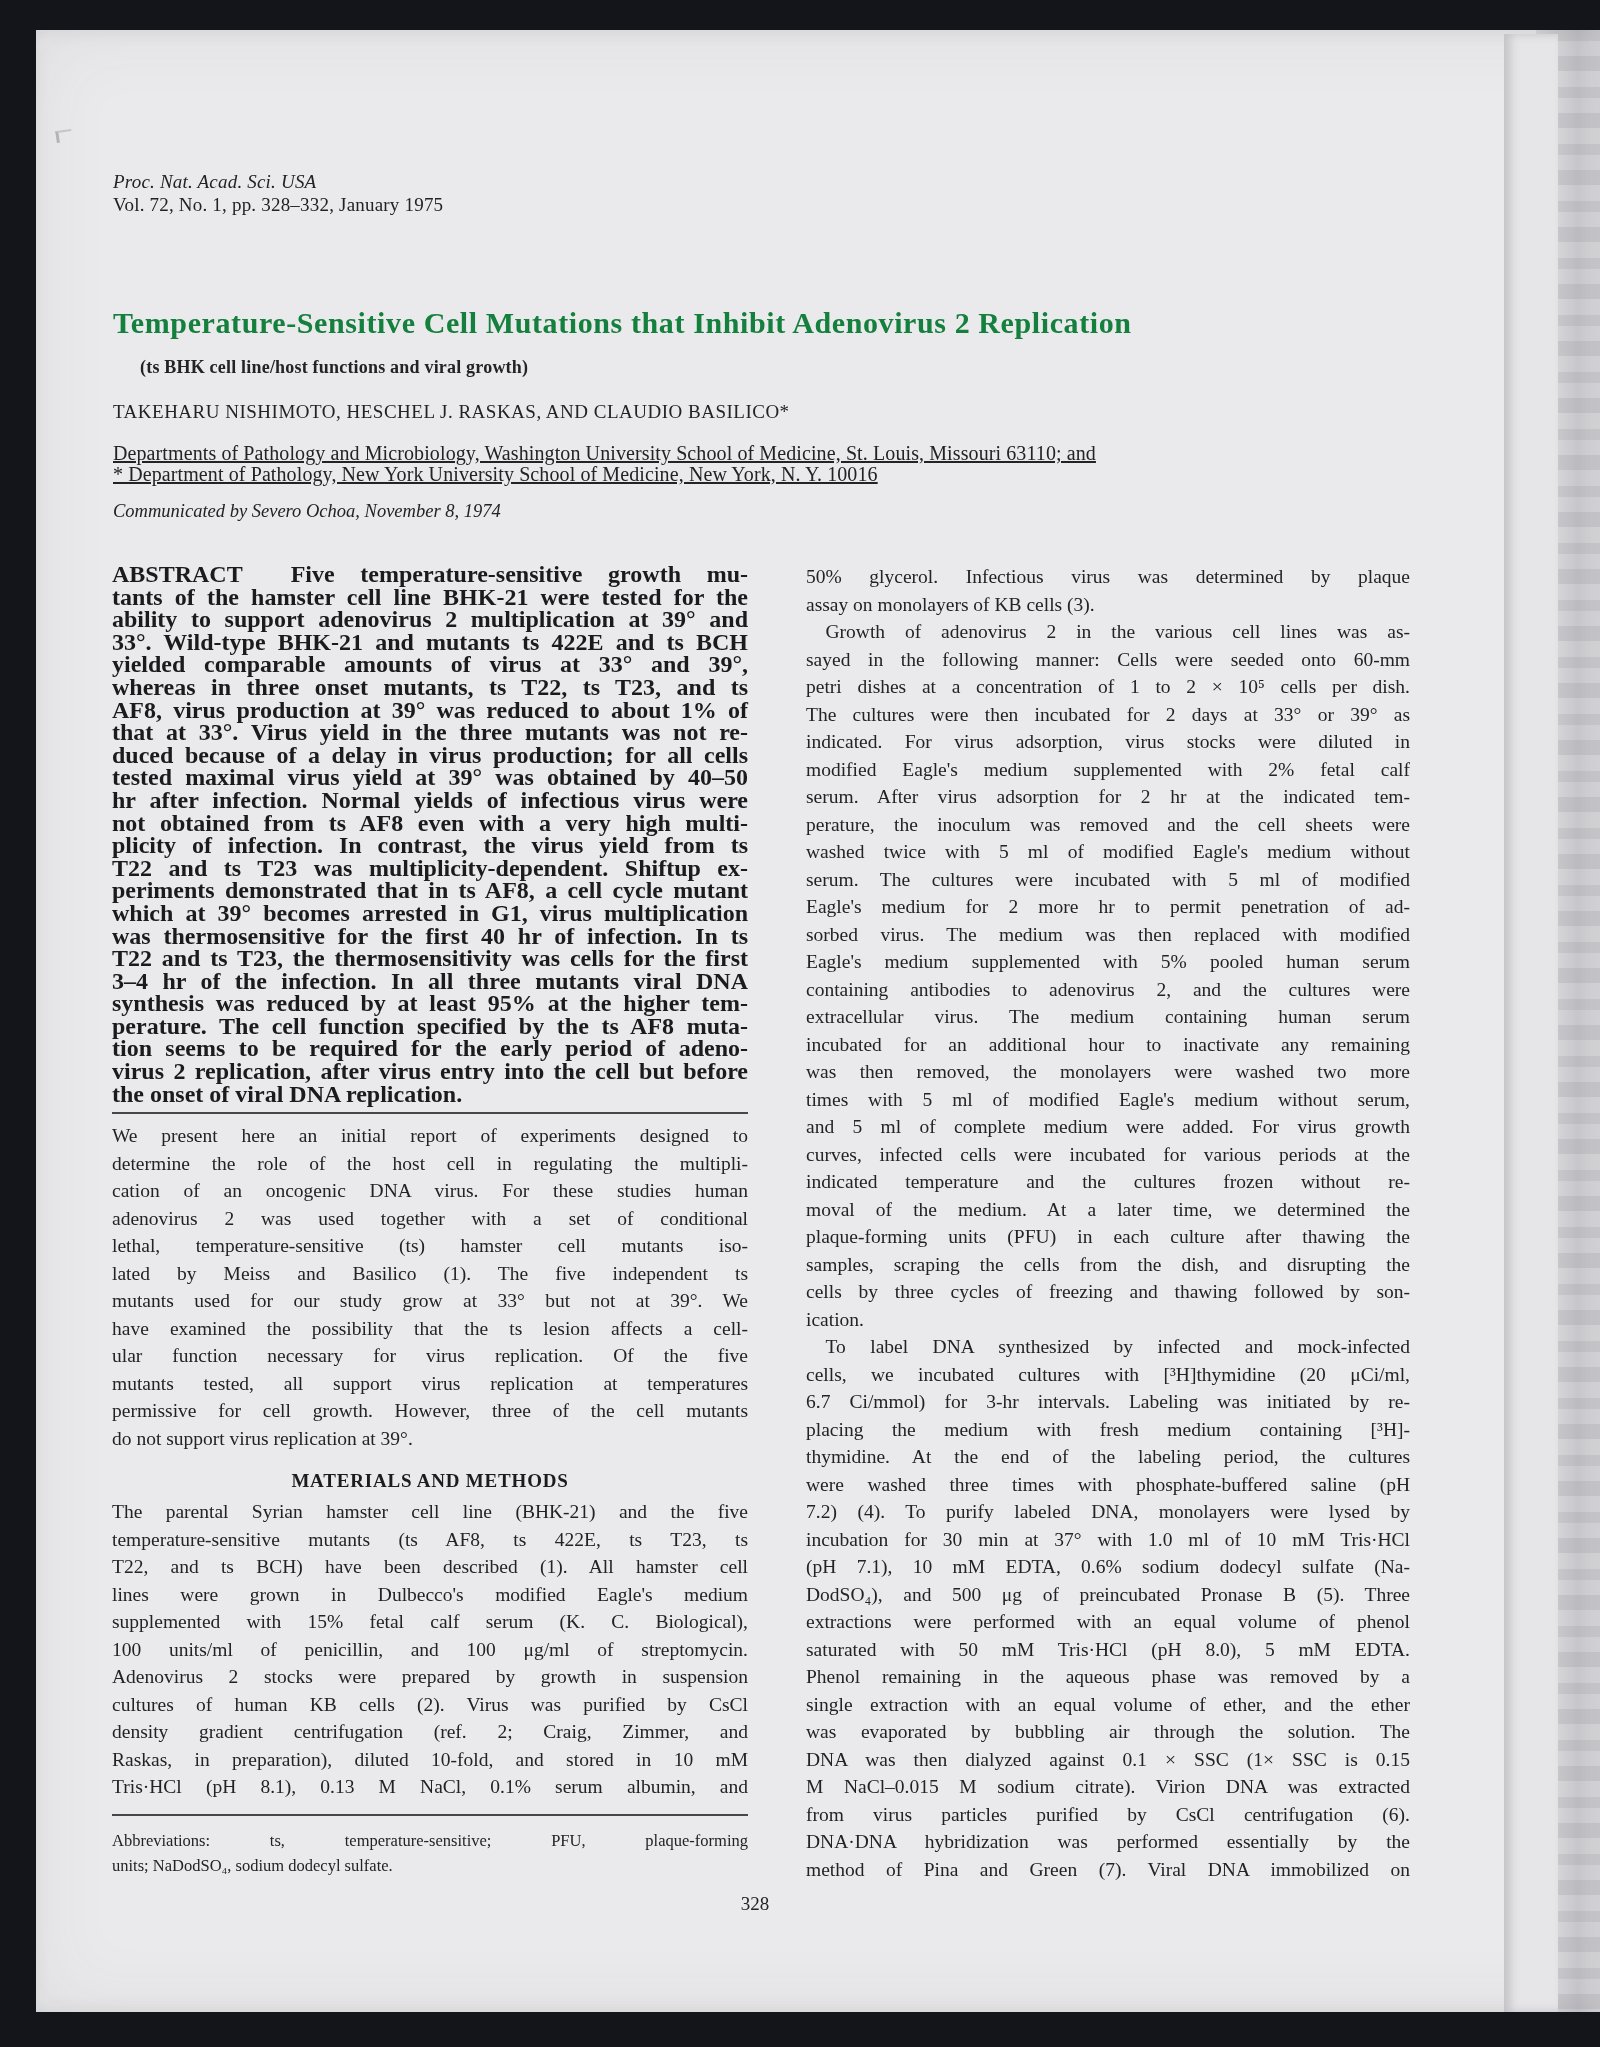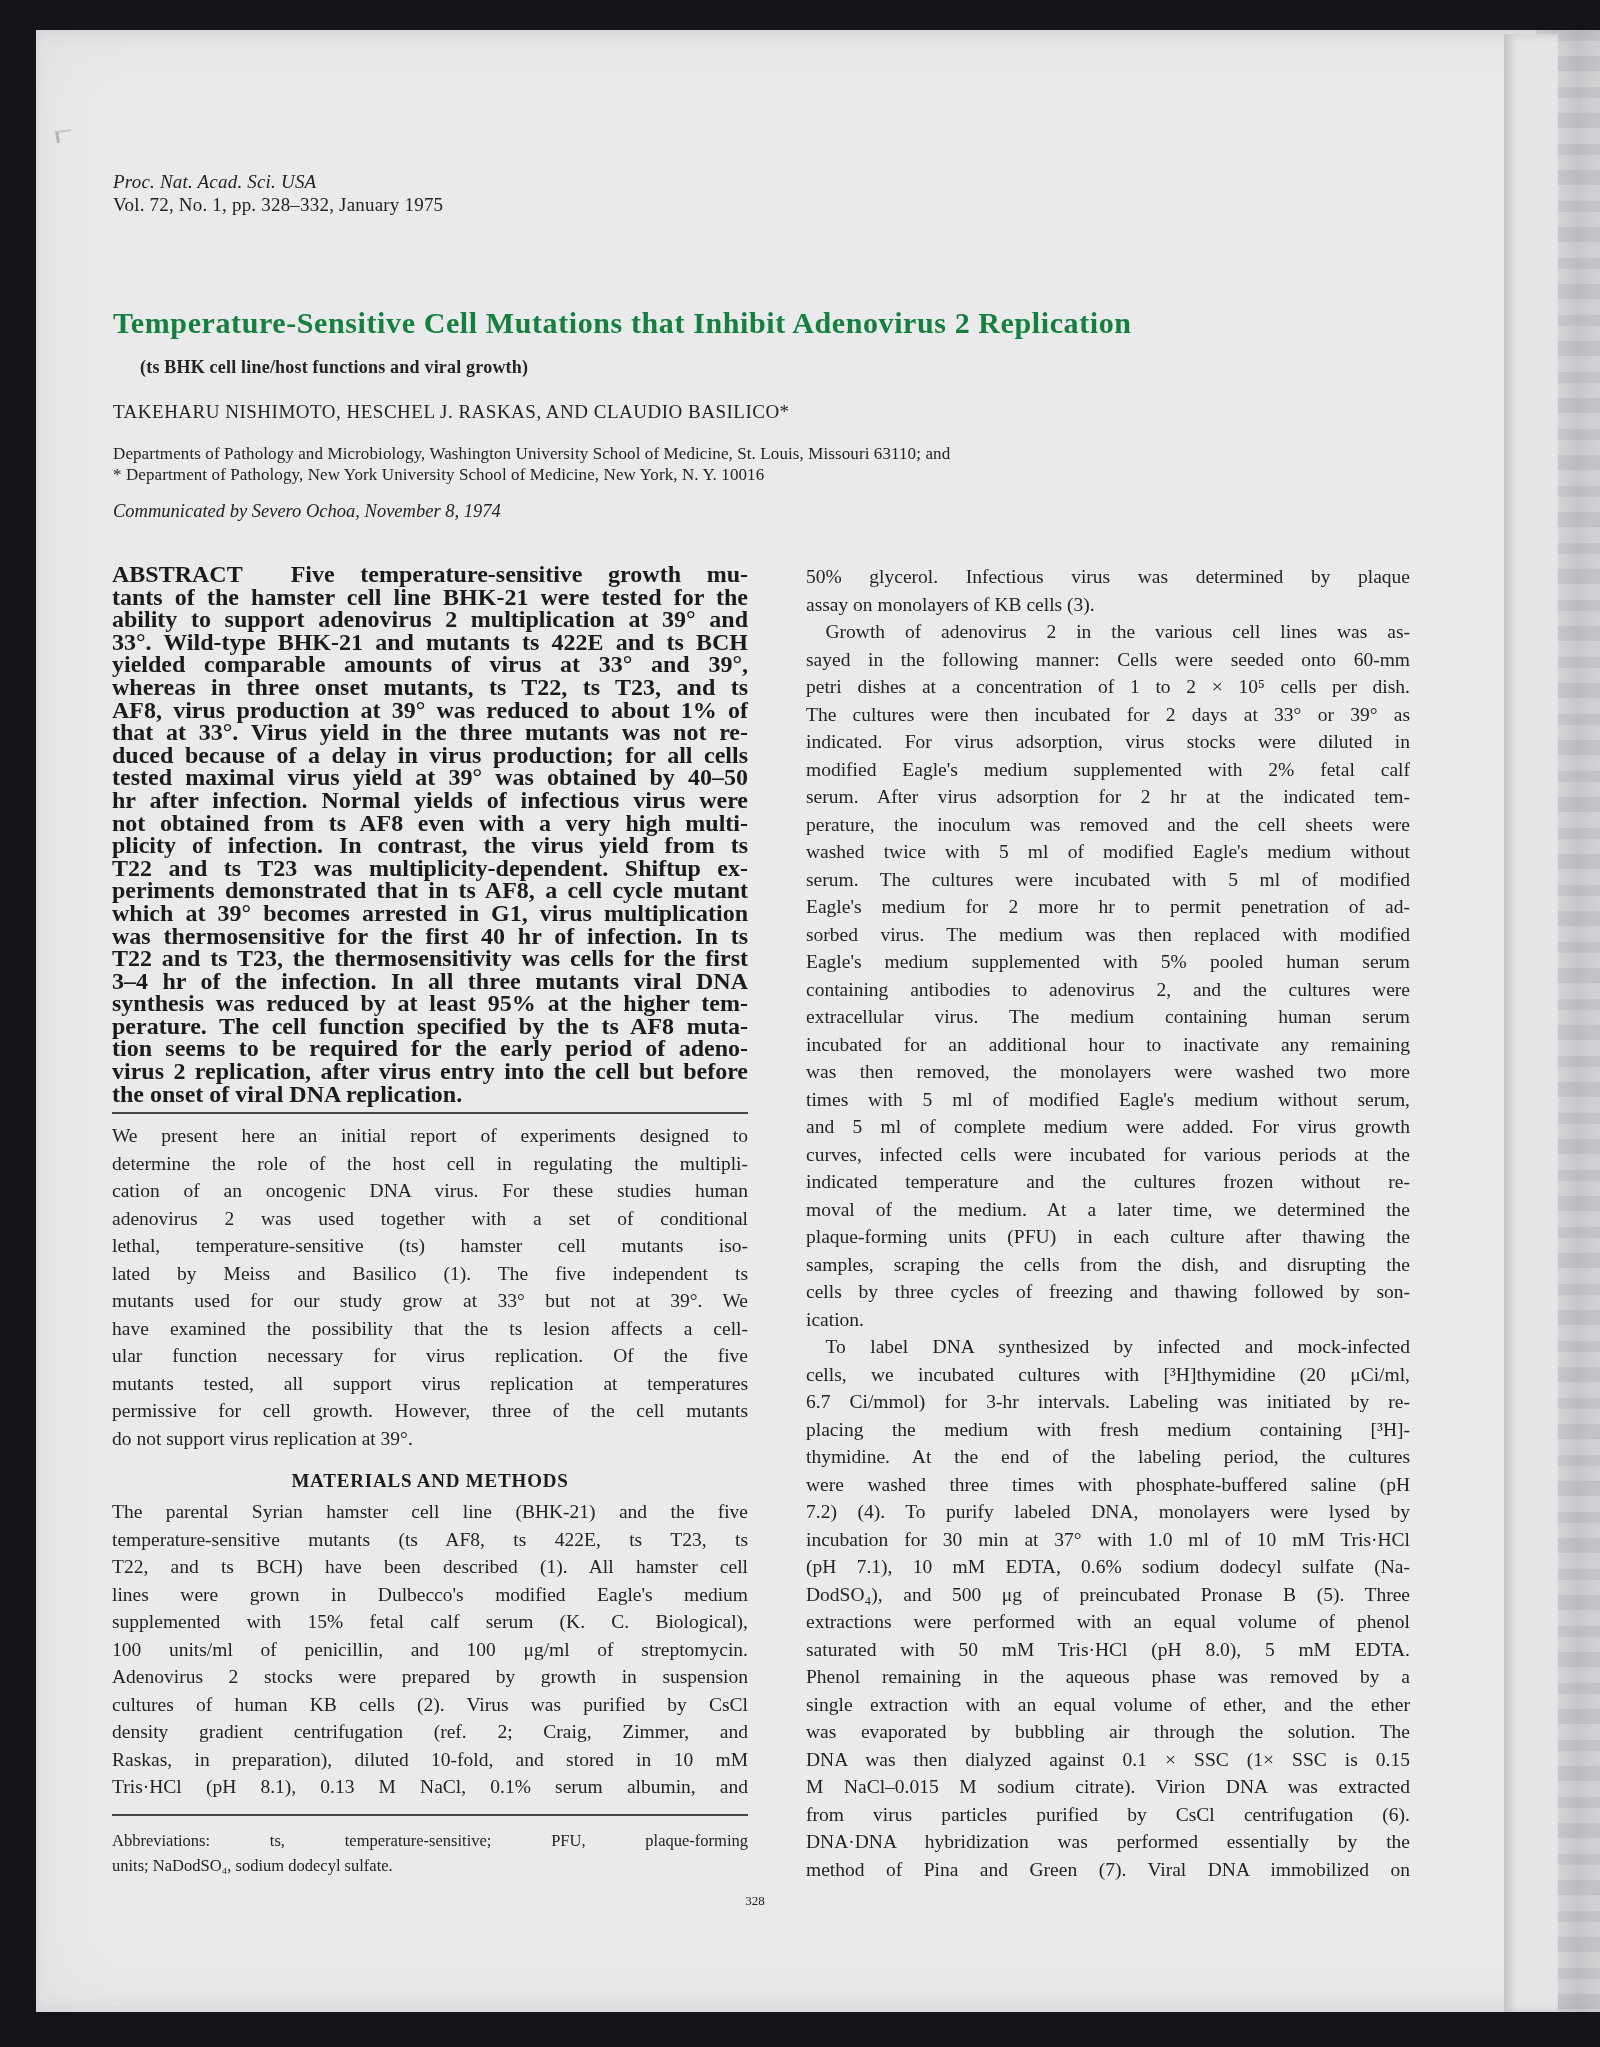--- a/index.html
+++ b/index.html
@@ -54,7 +54,7 @@
   }
   .paper-subtitle{left:104px; top:327px; font-size:18px; font-weight:bold; letter-spacing:.2px;}
   .authors-line{left:77px; top:371px; font-size:19px; letter-spacing:.5px;}
-  .affil{left:77px; font-size:17px; line-height:21px; letter-spacing:.1px;}
+  .affil{left:77px; font-size:20px; line-height:21px; letter-spacing:.1px;text-decoration:underline;}
   .communicated-line{left:77px; top:471px; font-size:18.5px;}
   .col{position:absolute; width:636px;}
   .leftcol-x{left:76px;}

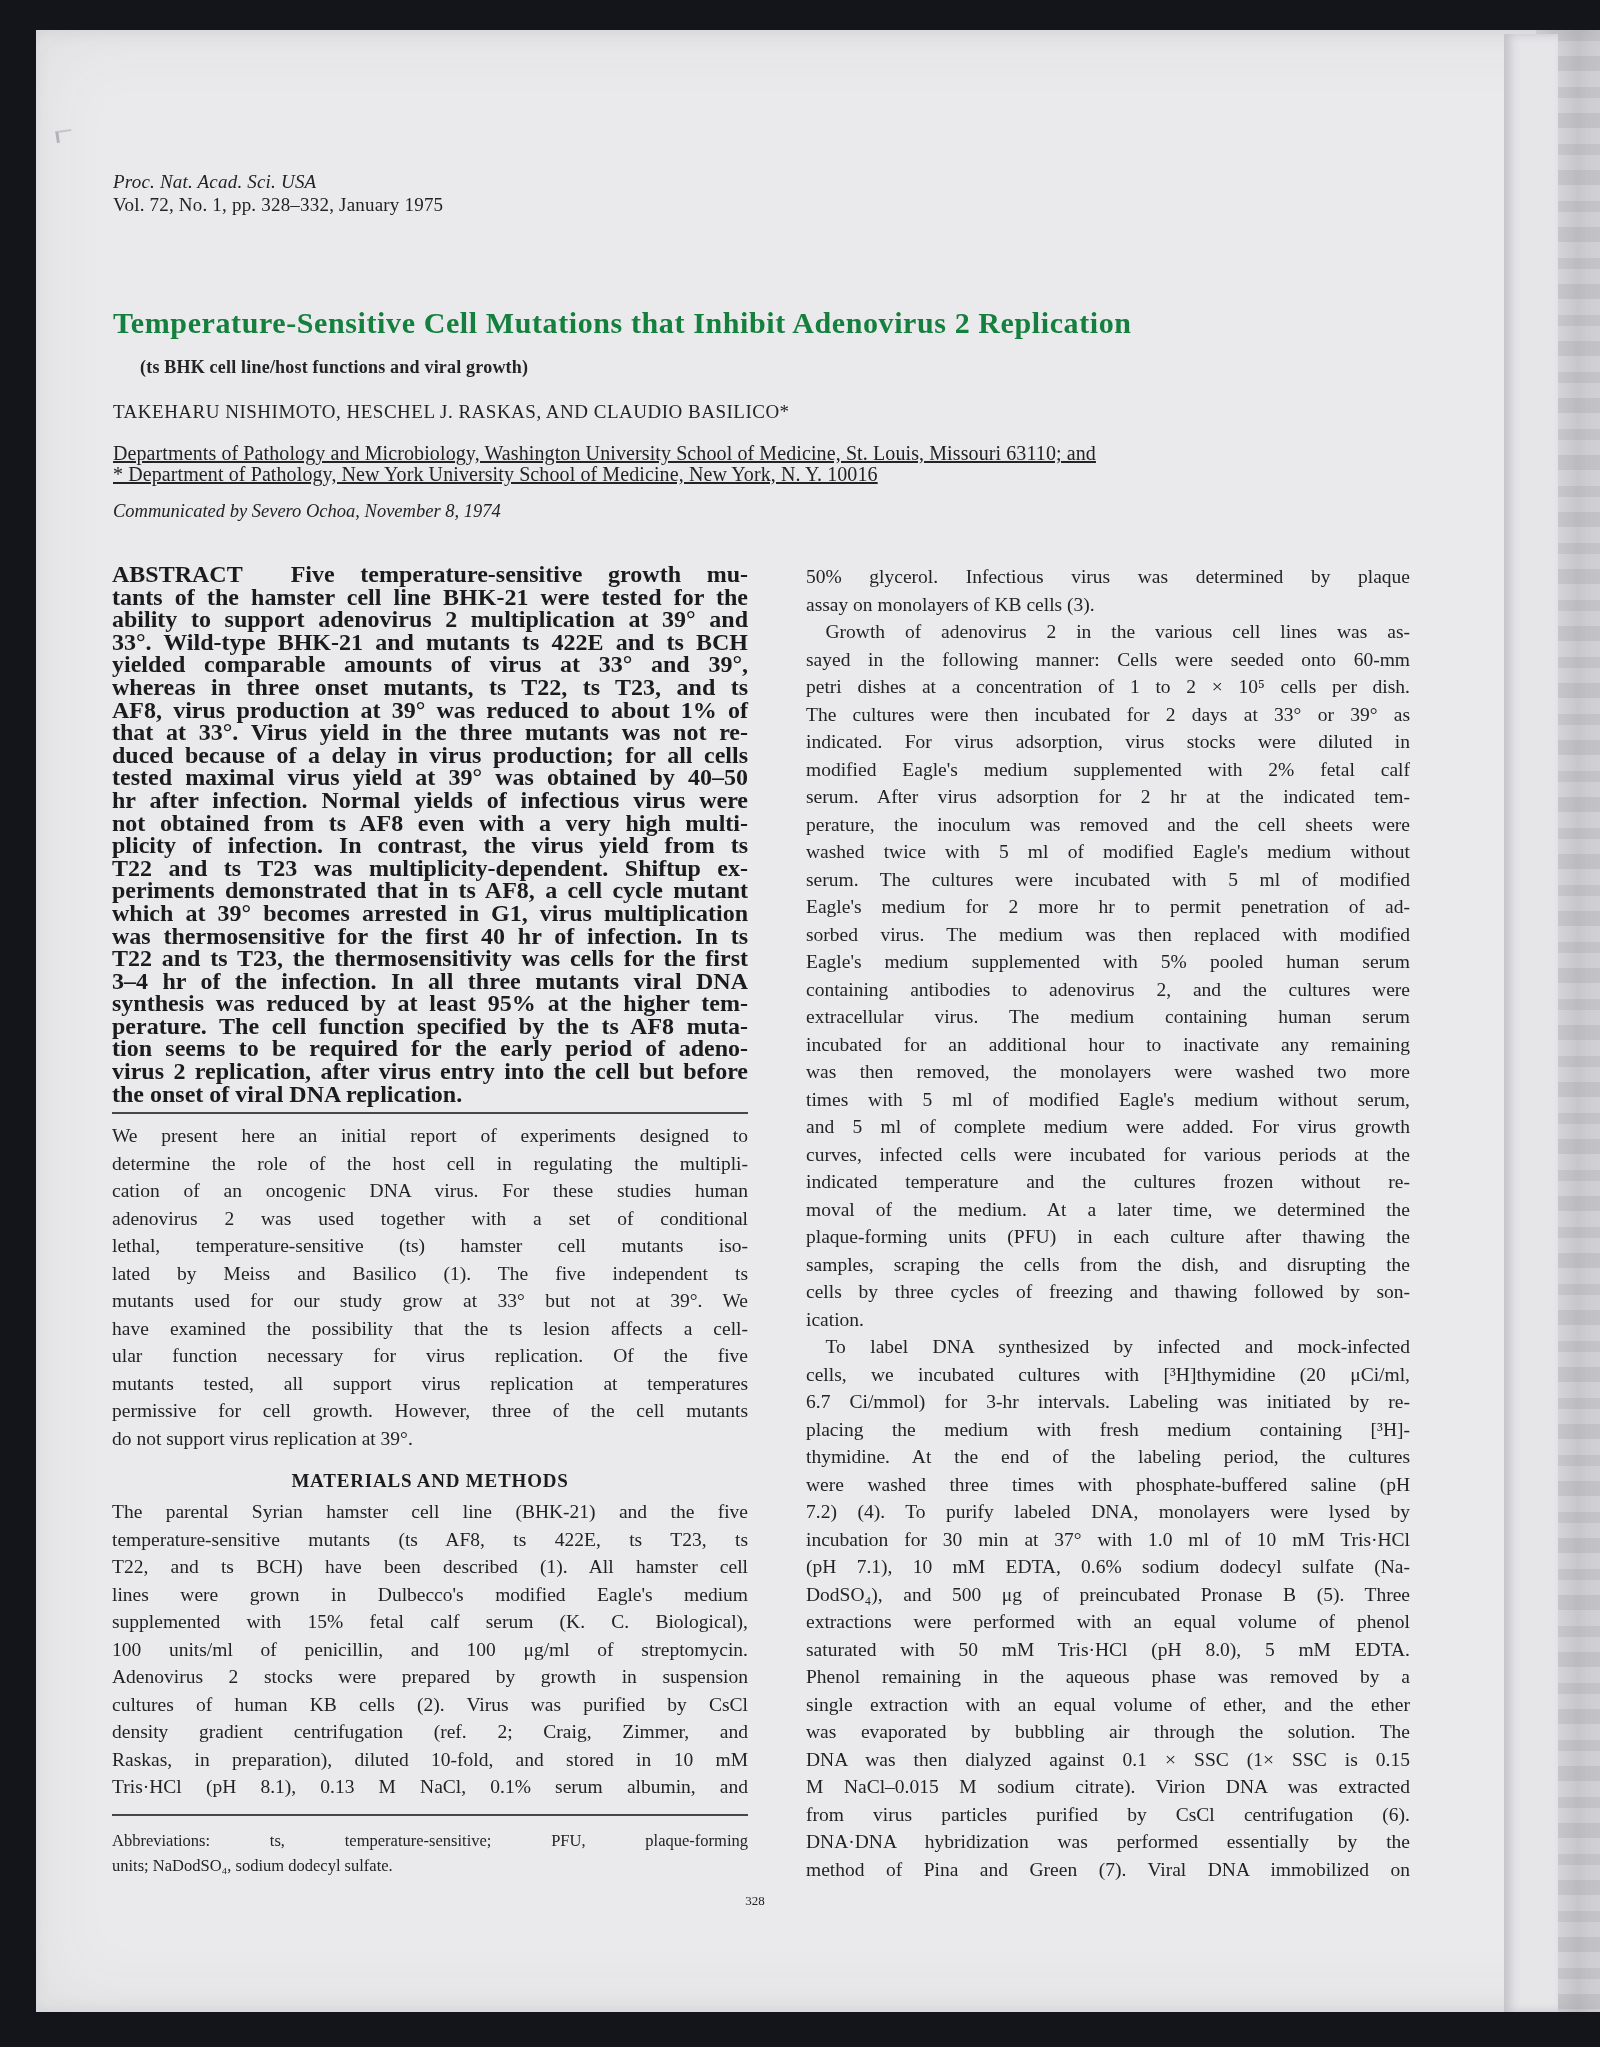--- a/index.html
+++ b/index.html
@@ -69,7 +69,7 @@
   }
   .methods-block{top:1468px; font-size:19.5px; line-height:27.5px;}
   .footnote-block{top:1798px; font-size:16.5px; line-height:25px;}
-  .page-number{position:absolute; left:689px; top:1863px; width:60px; text-align:center; font-size:13px;}
+  .page-number{position:absolute; left:689px; top:1863px; width:60px; text-align:center; font-size:19px;}
   .tline{text-align:justify; text-align-last:justify;}
   .tlast{text-align-last:left;}
 </style>

